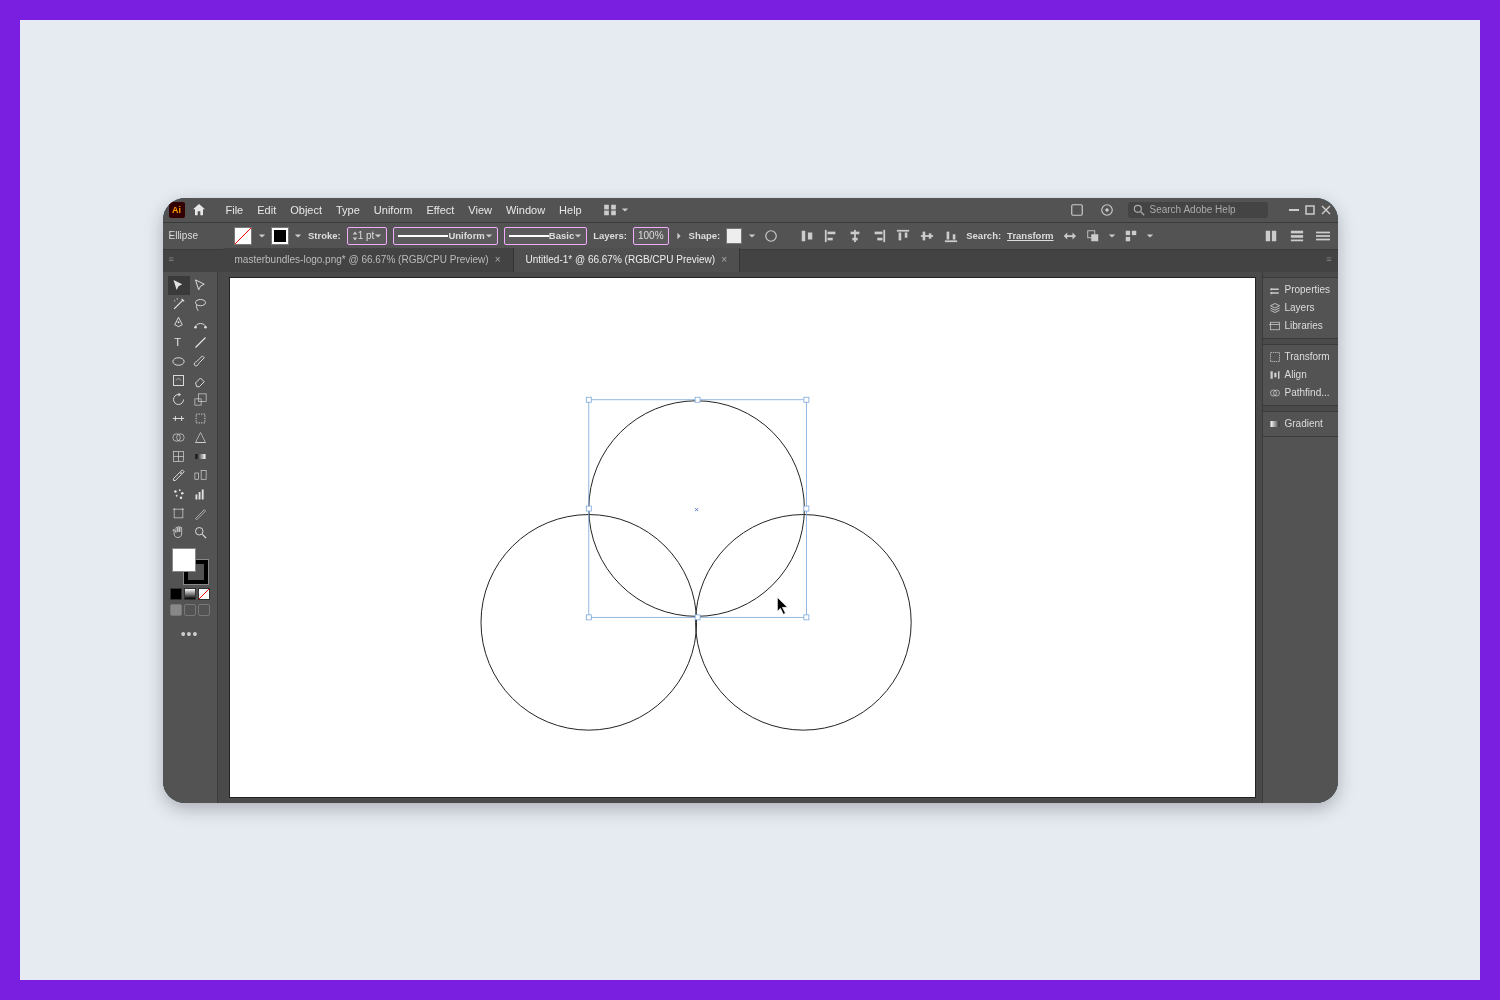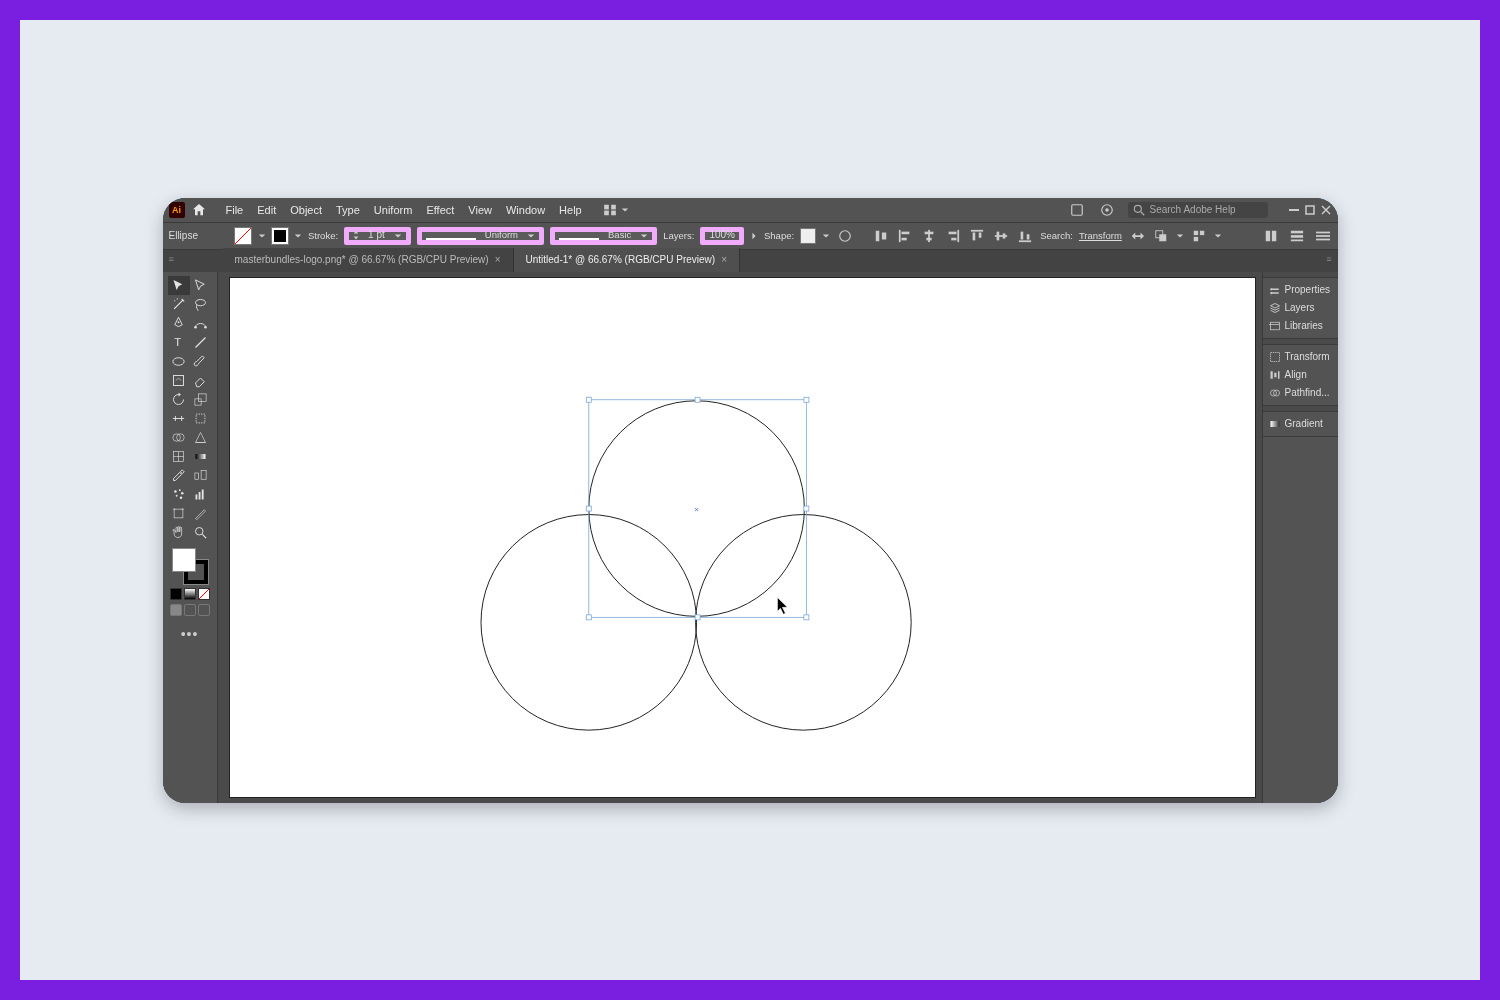--- a/index.html
+++ b/index.html
@@ -191,7 +191,7 @@
   .rs-item svg{width:12px;height:12px;fill:#ccc;flex-shrink:0;}
   .rs-header { height:6px;background:#4a4a4a;border-bottom:1px solid #3a3a3a; }
 
-  .tiny{font-size:9.5px;}
+  .tiny{font-size:9.5px;font-weight:bold;}
 </style>
 </head>
 <body>

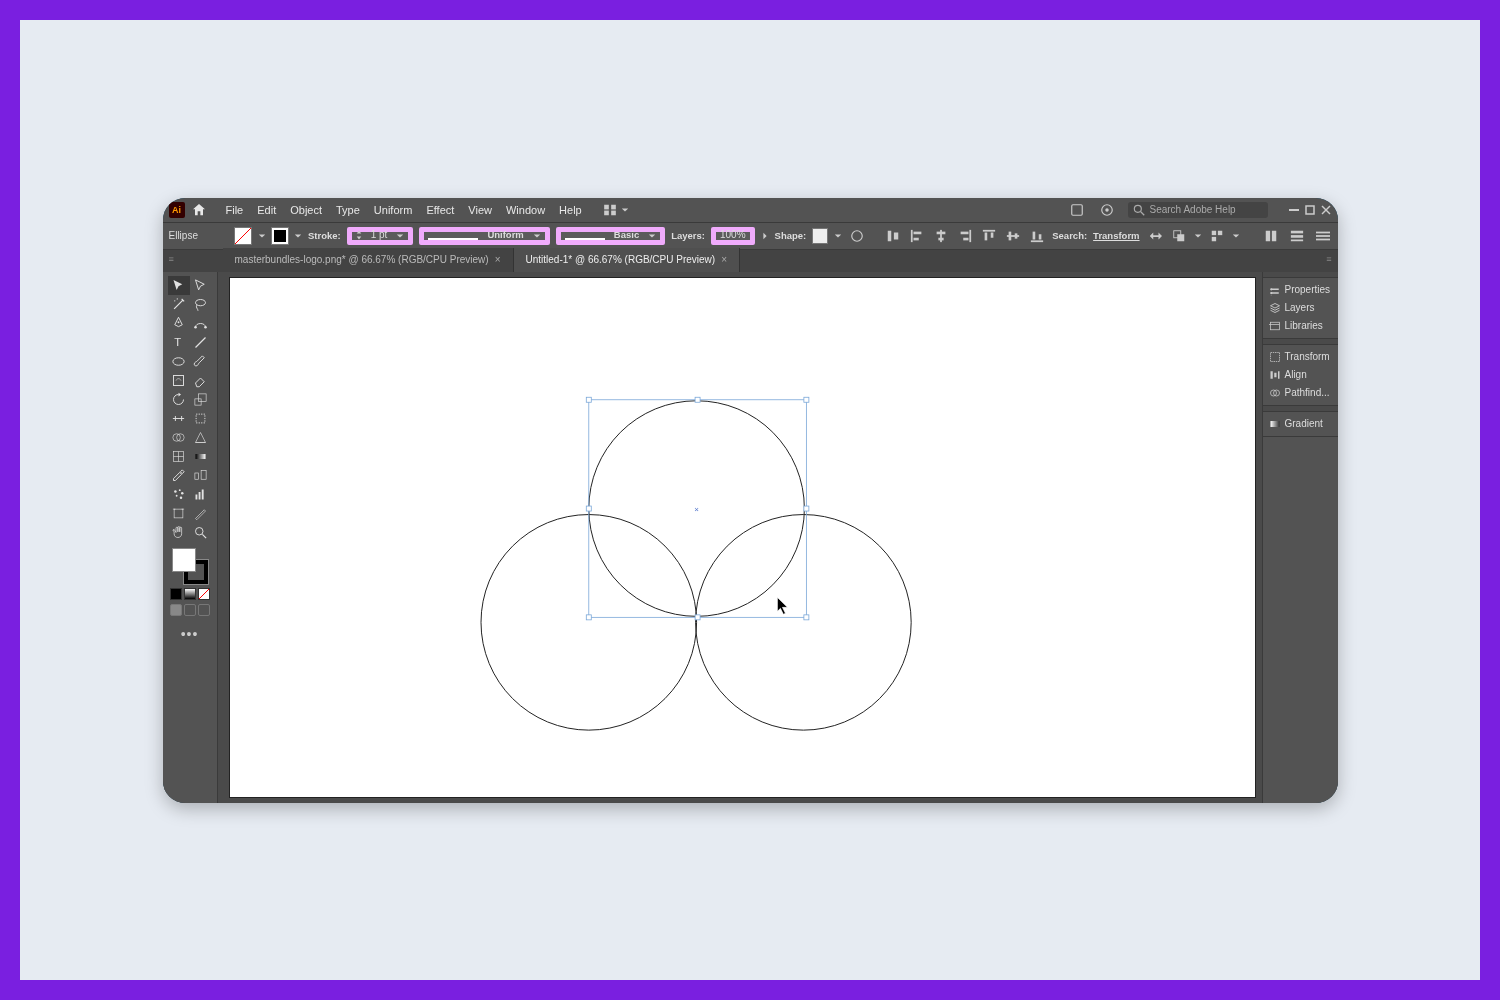--- a/index.html
+++ b/index.html
@@ -84,9 +84,9 @@
   }
   .cb-label { color:#ddd; }
   .cb-box {
-    height:18px;background:#5b5b5b;border:5px solid #f0abfc;
-    display:flex;align-items:flex-end;padding:0 4px;border-radius:2px;
-    gap:9px;
+    height:18px;background:#5b5b5b;border:1px solid #f0abfc;
+    display:flex;align-items:center;padding:0 4px;border-radius:2px;
+    gap:0;
   }
   .fill-swatch{width:18px;height:18px;background:linear-gradient(135deg,#fff 49%,#f00 49%,#f00 51%,#fff 51%);border:1px solid #777;}
   .stroke-swatch{width:16px;height:16px;background:#000;border:2px solid #fff;outline:1px solid #777;}

